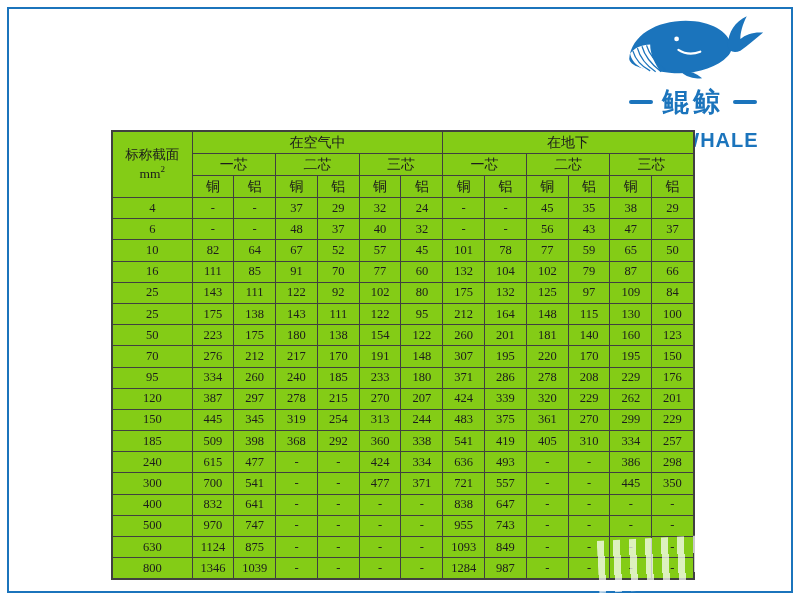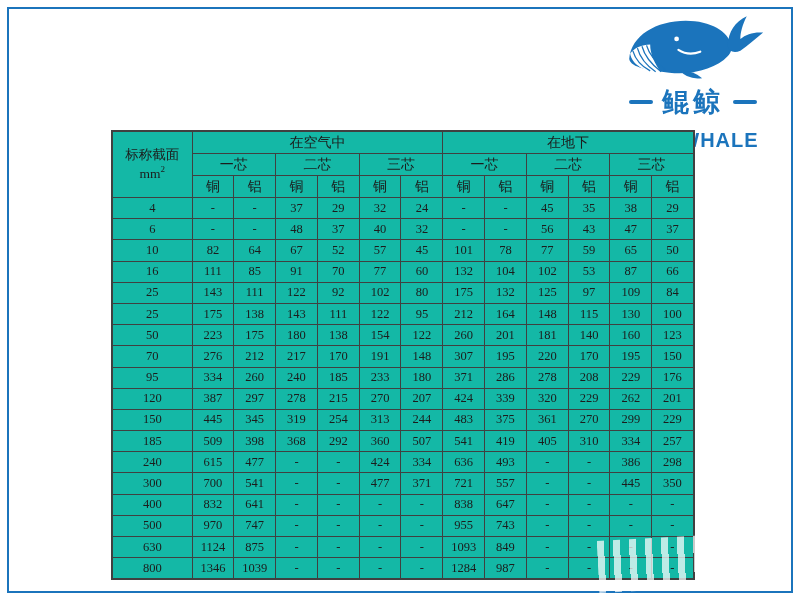--- a/index.html
+++ b/index.html
@@ -42,7 +42,7 @@
   .tbl-wrap{position:absolute;left:111px;top:130px;}
   table{
     border-collapse:collapse;table-layout:fixed;width:582px;
-    background:#14b8a6;
+    background:#84cc16;
   }
   table, th, td{border:1px solid var(--table_border,#404040);}
   table{border-width:2px;}

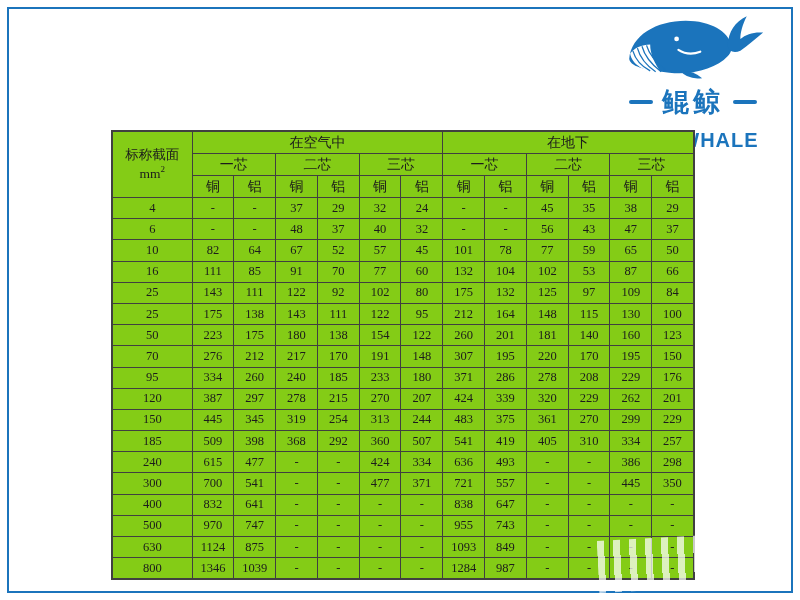--- a/index.html
+++ b/index.html
@@ -196,7 +196,7 @@
           <td>132</td>
           <td>104</td>
           <td>102</td>
-          <td>53</td>
+          <td>79</td>
           <td>87</td>
           <td>66</td>
         </tr>

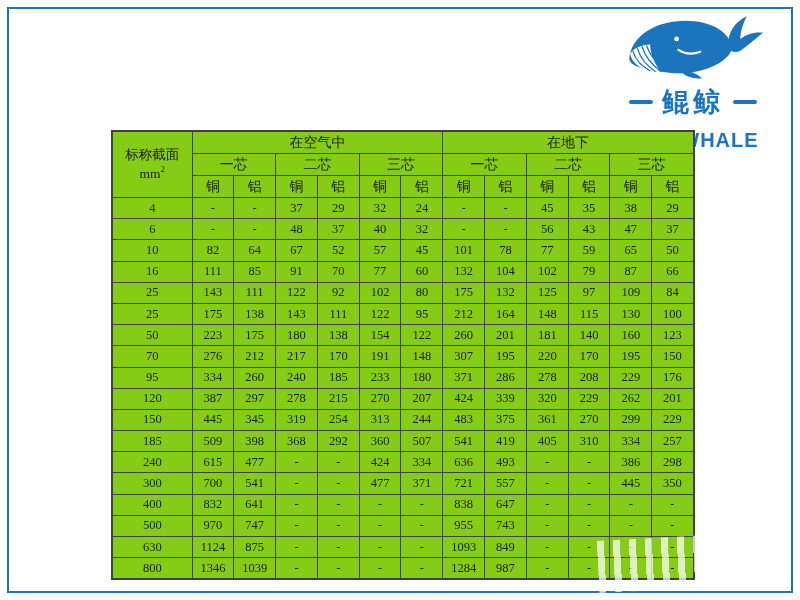--- a/index.html
+++ b/index.html
@@ -312,7 +312,7 @@
           <td>368</td>
           <td>292</td>
           <td>360</td>
-          <td>507</td>
+          <td>338</td>
           <td>541</td>
           <td>419</td>
           <td>405</td>

